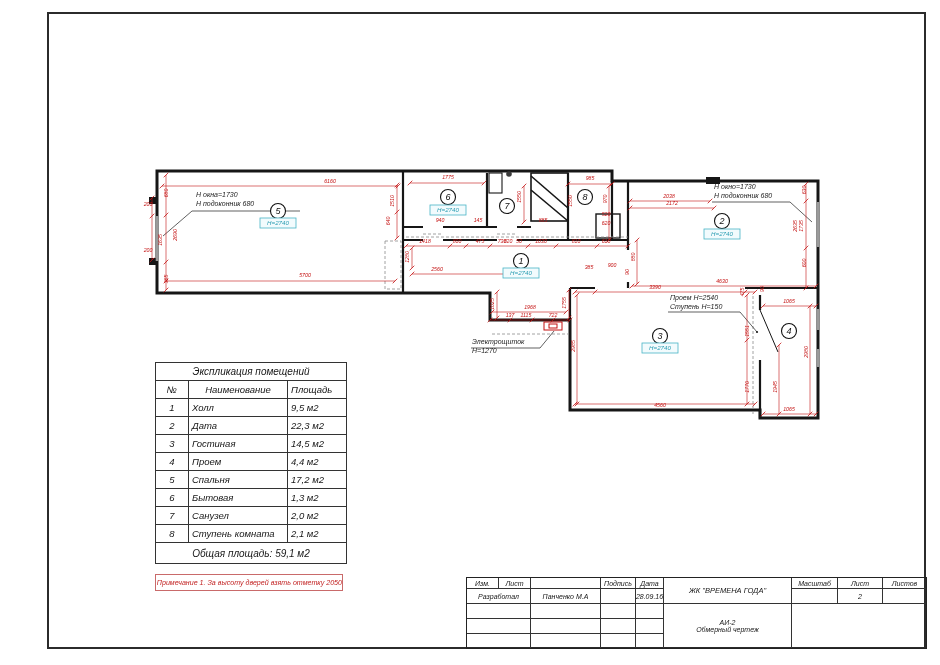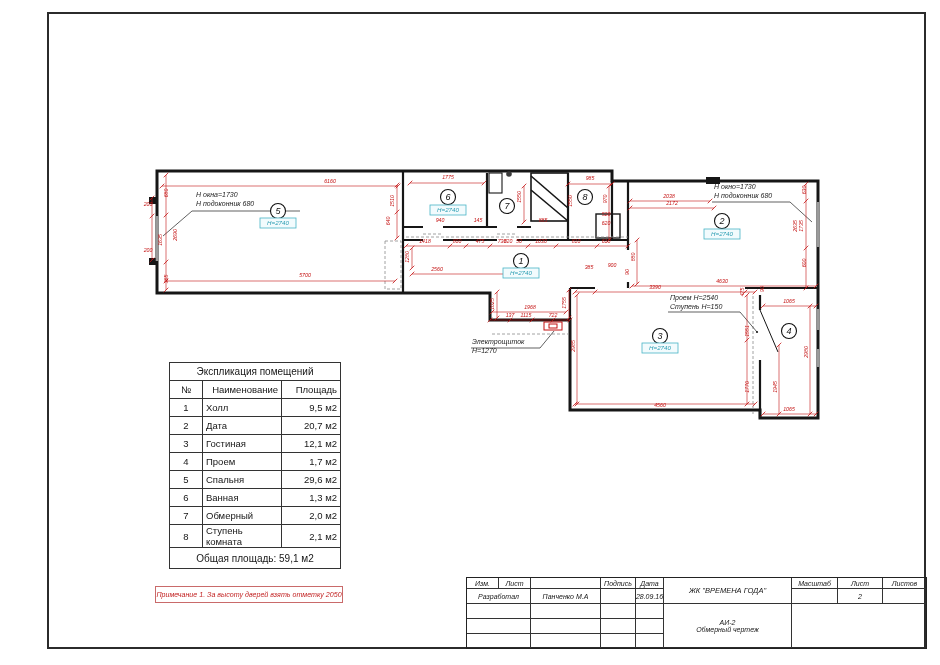--- a/index.html
+++ b/index.html
@@ -14,8 +14,8 @@
   .badgetxt{fill:#2f9fb4;font-size:6.2px;text-anchor:middle;}
 
   
-  #explication{position:absolute;left:169px;top:362px;width:172px;color:#161616;
-       font-size:9.5px;}
+  #explication{position:absolute;left:155px;top:362px;width:192px;color:#161616;
+       font-style:italic;font-size:9.5px;}
   #explication table{border-collapse:collapse;width:100%;}
   #explication td{border:1px solid #333;padding:0 3px;height:17px;vertical-align:middle;}
   #explication .title-cell{text-align:center;font-size:10px;height:17px;}

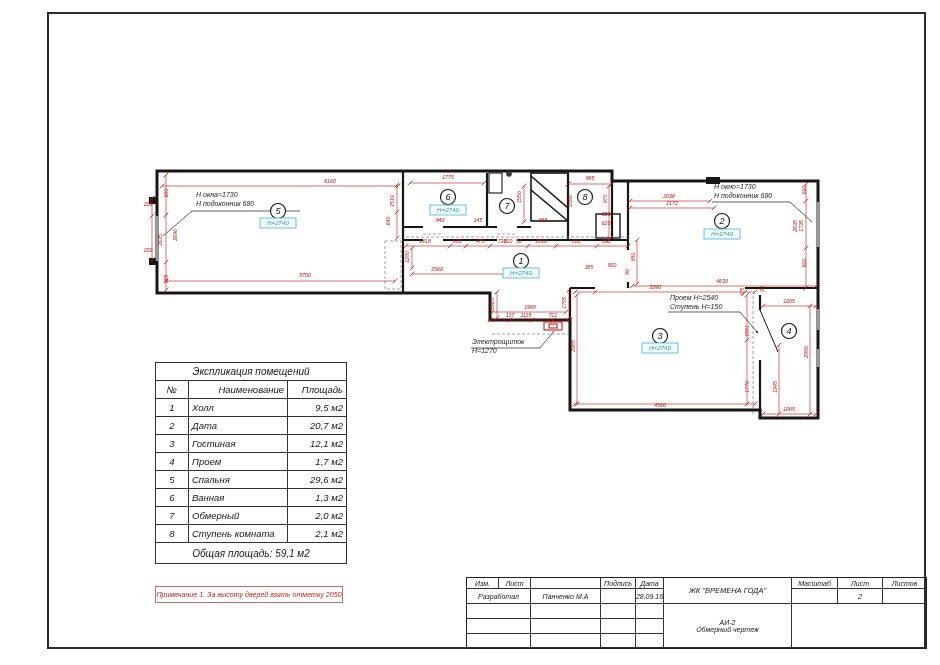--- a/index.html
+++ b/index.html
@@ -19,7 +19,7 @@
   #explication table{border-collapse:collapse;width:100%;}
   #explication td{border:1px solid #333;padding:0 3px;height:17px;vertical-align:middle;}
   #explication .title-cell{text-align:center;font-size:10px;height:17px;}
-  #explication .hdr{text-align:right;}
+  #explication .hdr{text-align:center;}
   #explication .c-num{width:26px;text-align:center;}
   #explication .c-area{width:52px;text-align:right;}
   #explication .total-cell{text-align:center;font-size:10px;height:20px;}

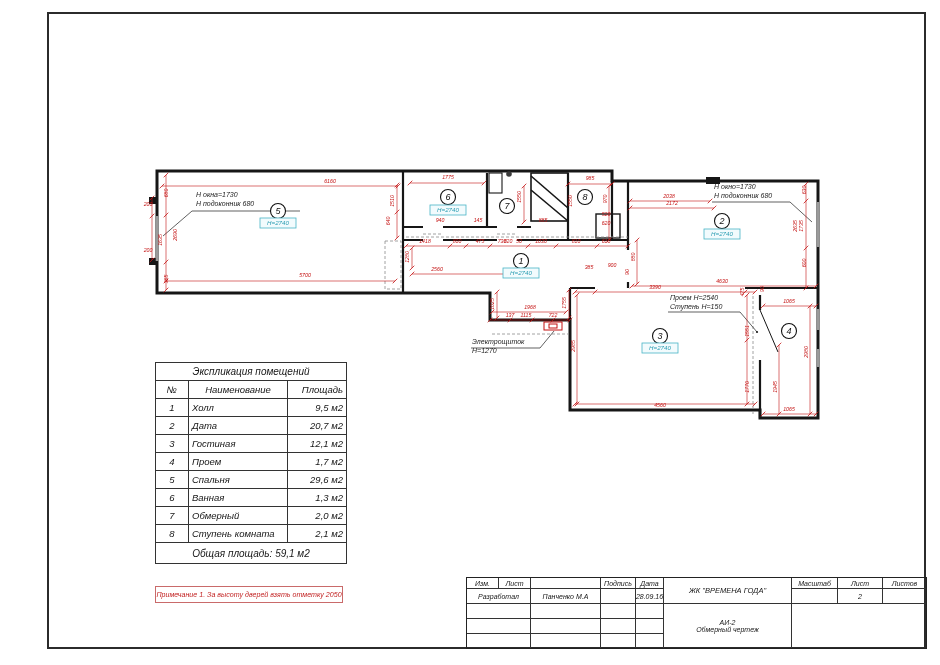--- a/index.html
+++ b/index.html
@@ -21,7 +21,7 @@
   #explication .title-cell{text-align:center;font-size:10px;height:17px;}
   #explication .hdr{text-align:center;}
   #explication .c-num{width:26px;text-align:center;}
-  #explication .c-area{width:52px;text-align:right;}
+  #explication .c-area{width:52px;text-align:left;}
   #explication .total-cell{text-align:center;font-size:10px;height:20px;}
 
   

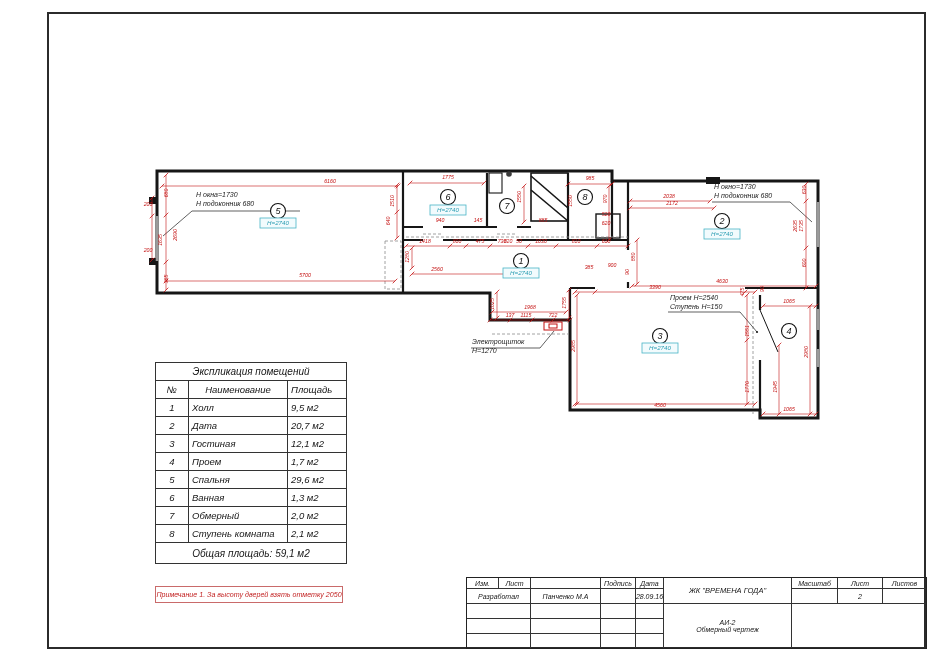--- a/index.html
+++ b/index.html
@@ -340,7 +340,7 @@
           <tr>
             <td class="c-num">2</td>
             <td>Дата</td>
-            <td class="c-area">20,7 м2</td>
+            <td class="c-area">22,3 м2</td>
           </tr>
           <tr>
             <td class="c-num">3</td>

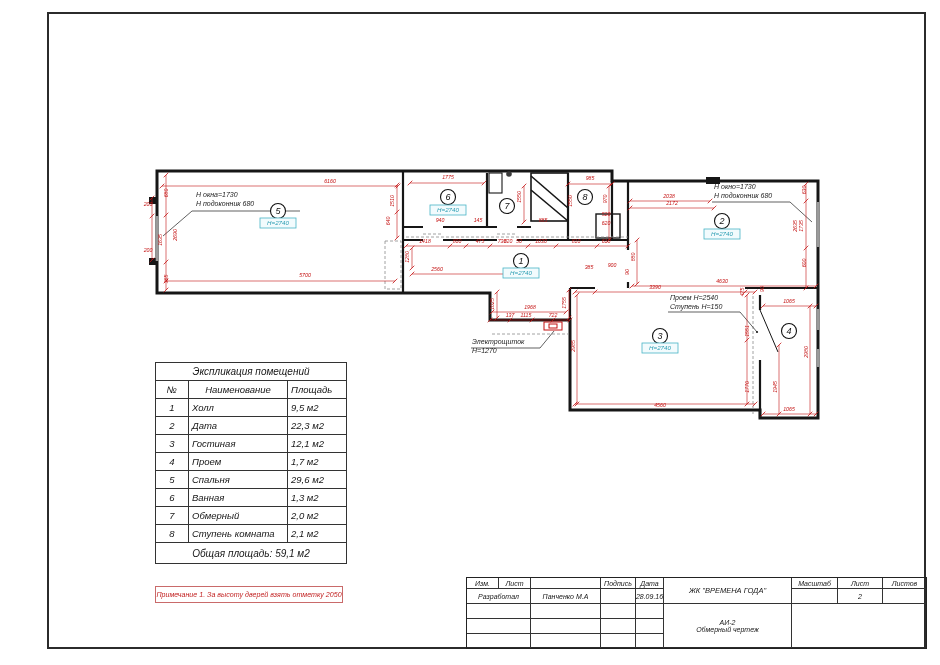--- a/index.html
+++ b/index.html
@@ -345,7 +345,7 @@
           <tr>
             <td class="c-num">3</td>
             <td>Гостиная</td>
-            <td class="c-area">12,1 м2</td>
+            <td class="c-area">14,5 м2</td>
           </tr>
           <tr>
             <td class="c-num">4</td>

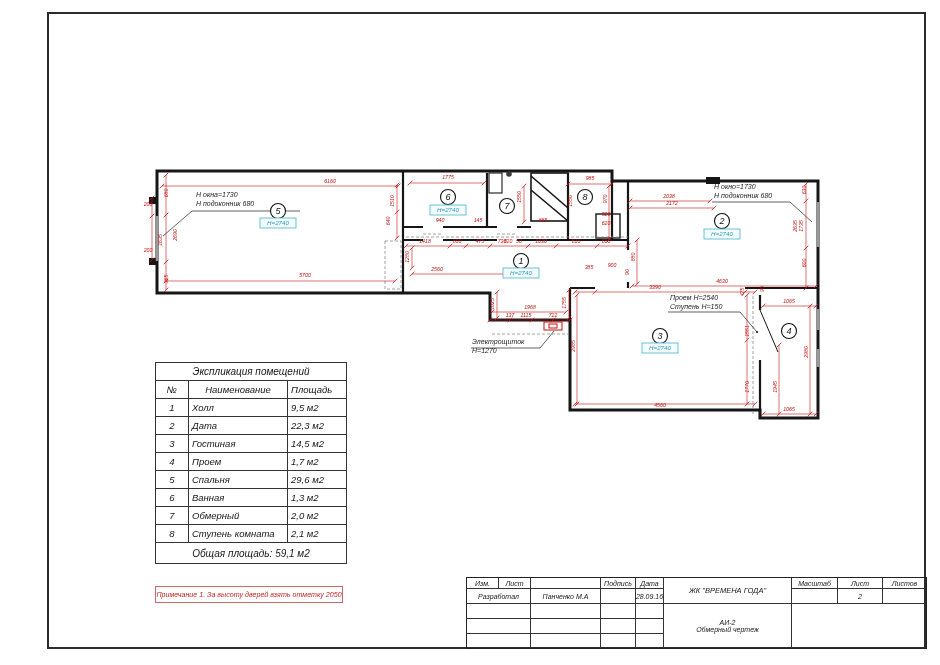--- a/index.html
+++ b/index.html
@@ -350,7 +350,7 @@
           <tr>
             <td class="c-num">4</td>
             <td>Проем</td>
-            <td class="c-area">1,7 м2</td>
+            <td class="c-area">4,4 м2</td>
           </tr>
           <tr>
             <td class="c-num">5</td>

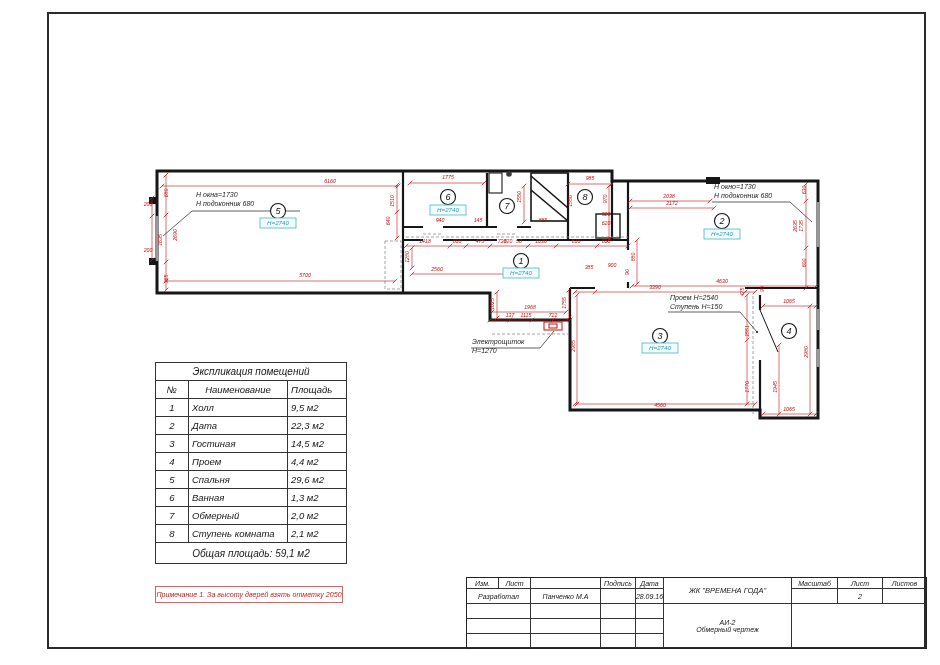--- a/index.html
+++ b/index.html
@@ -355,7 +355,7 @@
           <tr>
             <td class="c-num">5</td>
             <td>Спальня</td>
-            <td class="c-area">29,6 м2</td>
+            <td class="c-area">17,2 м2</td>
           </tr>
           <tr>
             <td class="c-num">6</td>

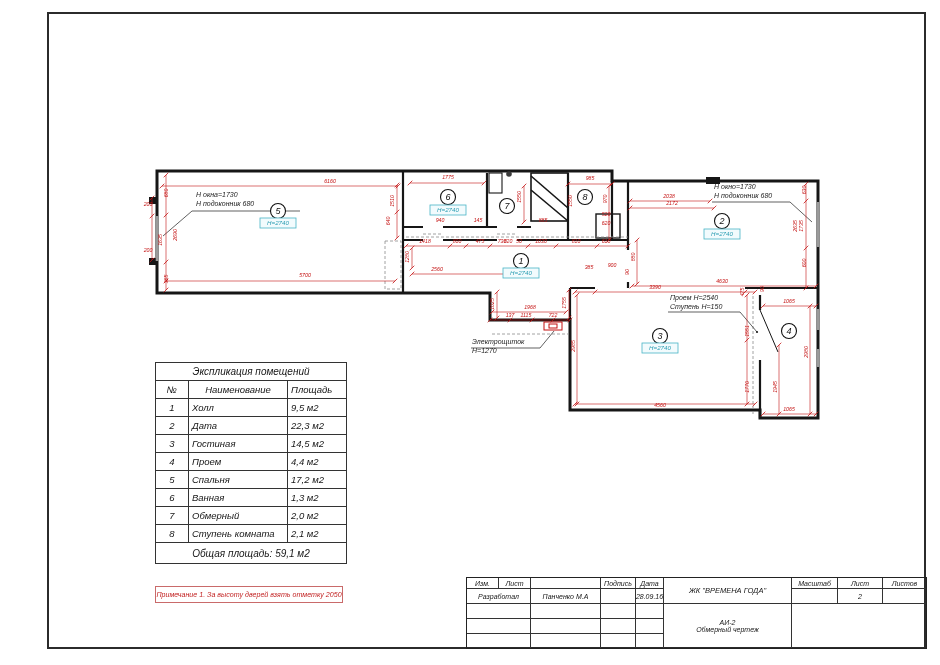--- a/index.html
+++ b/index.html
@@ -359,7 +359,7 @@
           </tr>
           <tr>
             <td class="c-num">6</td>
-            <td>Ванная</td>
+            <td>Бытовая</td>
             <td class="c-area">1,3 м2</td>
           </tr>
           <tr>

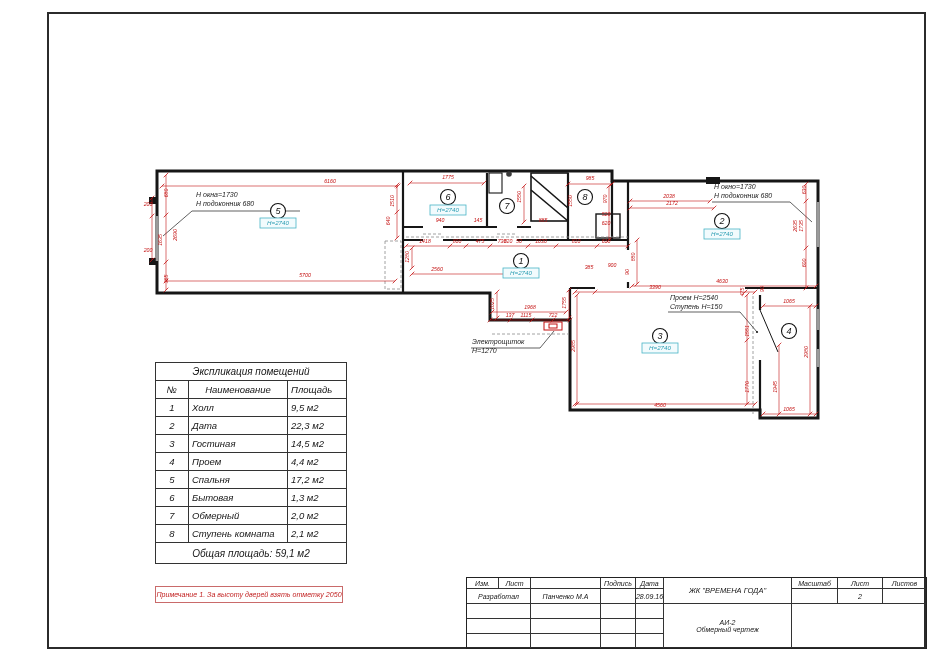--- a/index.html
+++ b/index.html
@@ -364,7 +364,7 @@
           </tr>
           <tr>
             <td class="c-num">7</td>
-            <td>Обмерный</td>
+            <td>Санузел</td>
             <td class="c-area">2,0 м2</td>
           </tr>
           <tr>

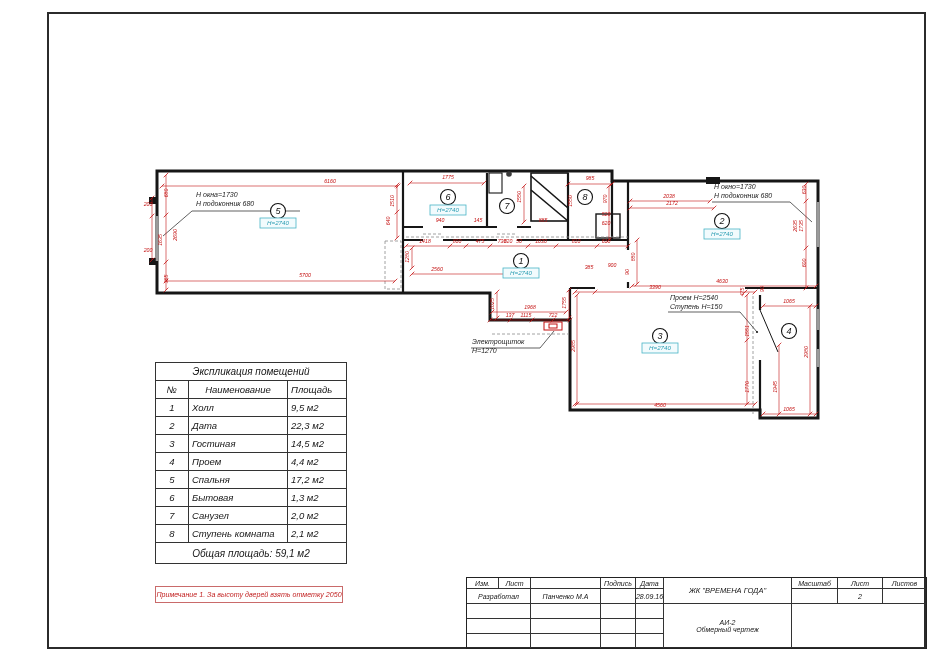--- a/index.html
+++ b/index.html
@@ -25,9 +25,9 @@
   #explication .total-cell{text-align:center;font-size:10px;height:20px;}
 
   
-  #note-box{position:absolute;left:155px;top:586px;width:186px;height:15px;
+  #note-box{position:absolute;left:155px;top:574px;width:186px;height:15px;
        border:1px solid #c96a6a;color:#c22222;font-style:italic;font-size:7.1px;
-       display:flex;align-items:center;justify-content:center;white-space:nowrap;}
+       display:flex;align-items:center;justify-content:flex-end;white-space:nowrap;}
 
   
   #titleblock{position:absolute;left:466px;top:577px;width:461px;height:72px;

